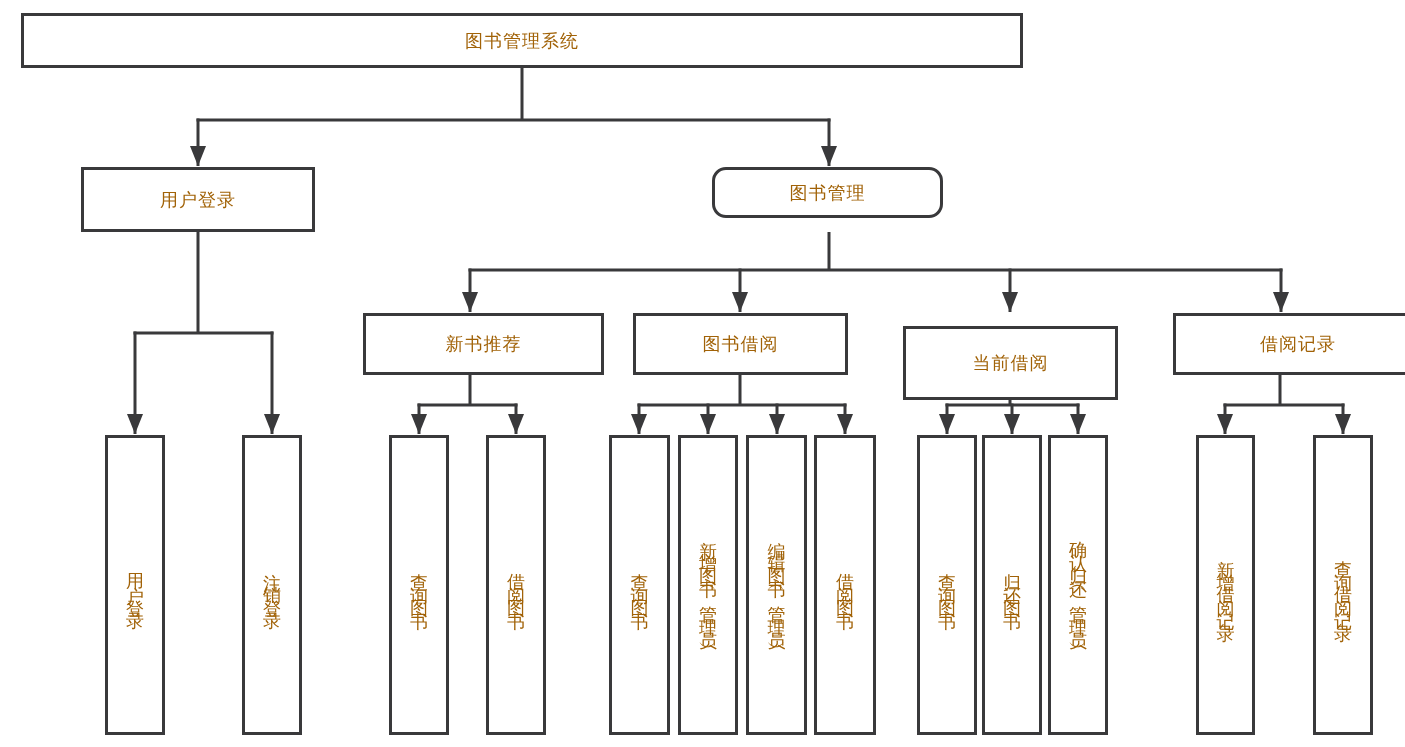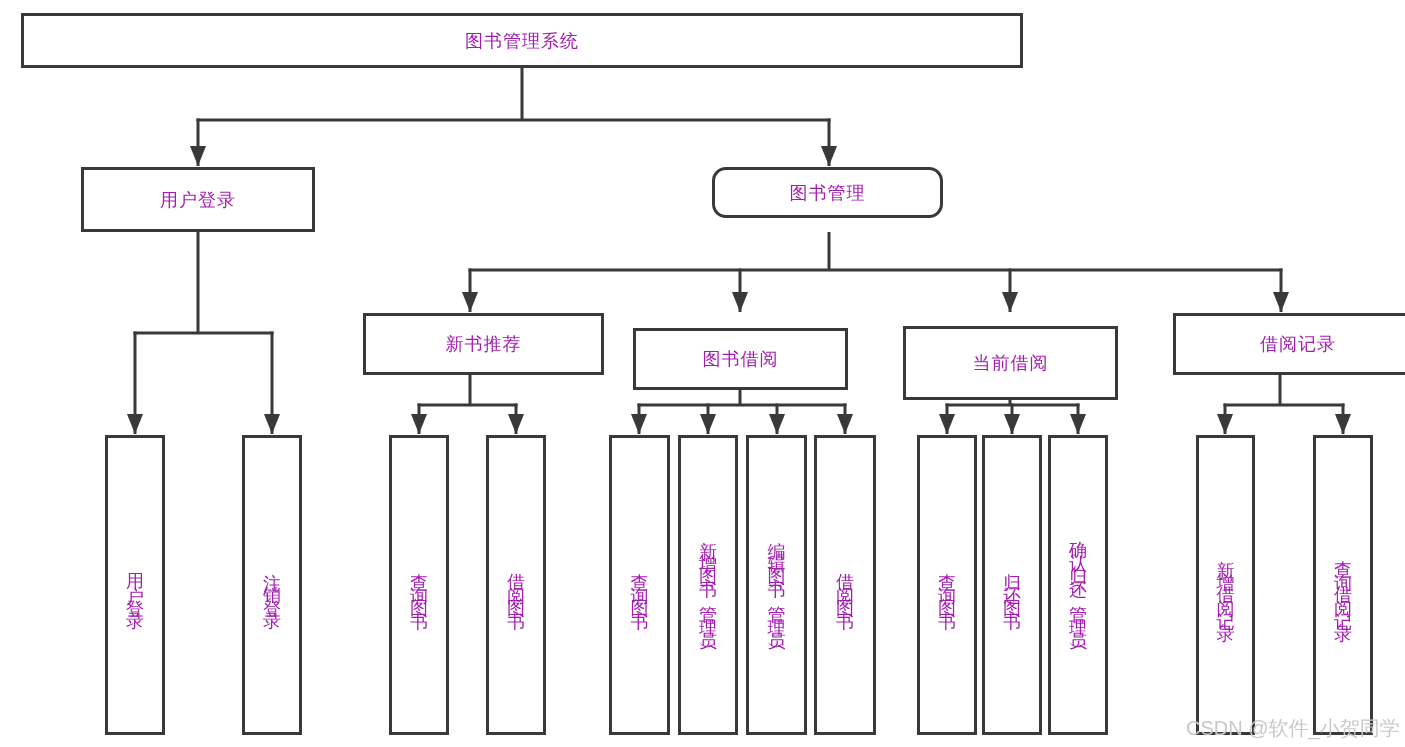--- a/index.html
+++ b/index.html
@@ -30,7 +30,7 @@
     display: flex;
     align-items: center;
     justify-content: center;
-    color: #a21caf;
+    color: #a16207;
     font-size: 18px;
     letter-spacing: 1px;
     z-index: 1;

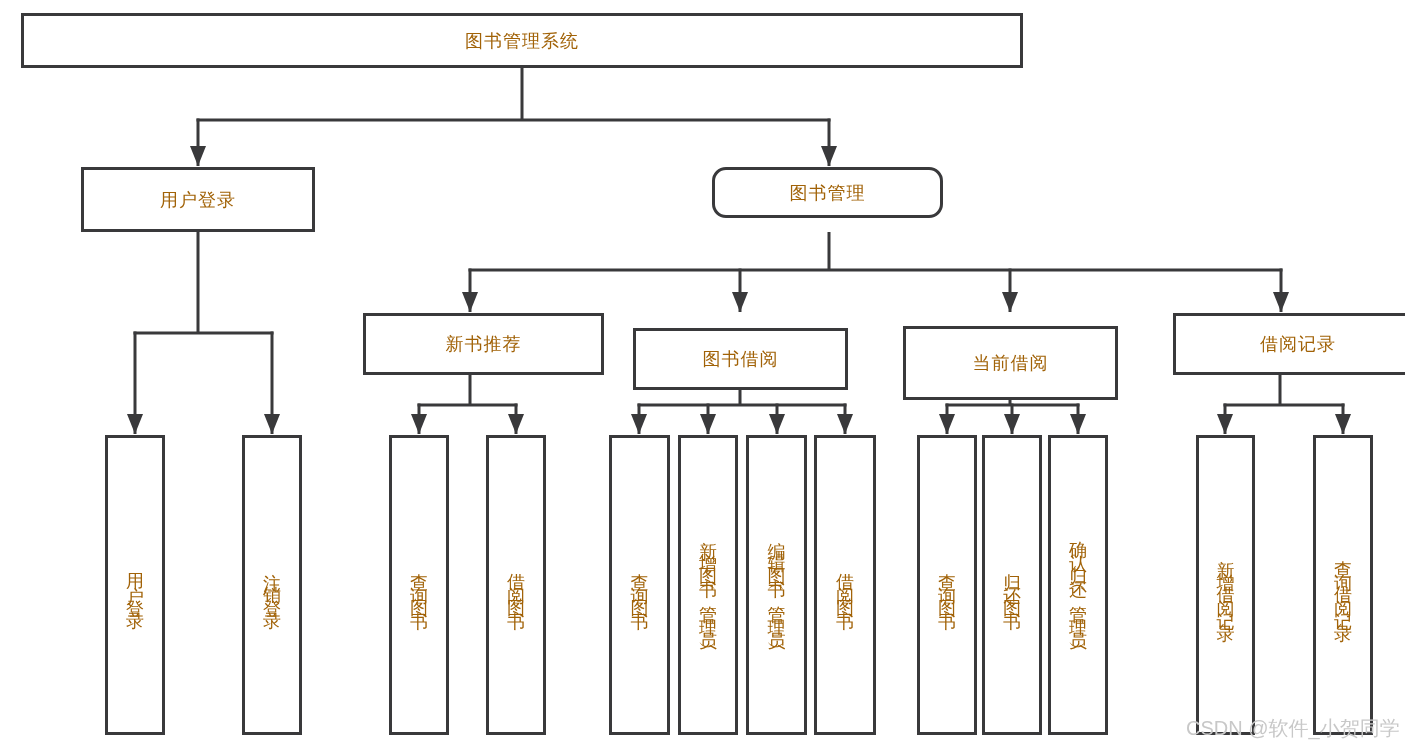--- a/index.html
+++ b/index.html
@@ -117,7 +117,7 @@
   <div class="node" style="left:363px; top:313px; width:241px; height:62px;">
     <span>新书推荐</span>
   </div>
-  <div class="node" style="left:633px; top:328px; width:215px; height:62px;">
+  <div class="node" style="left:633px; top:313px; width:215px; height:62px;">
     <span>图书借阅</span>
   </div>
   <div class="node" style="left:903px; top:326px; width:215px; height:74px;">

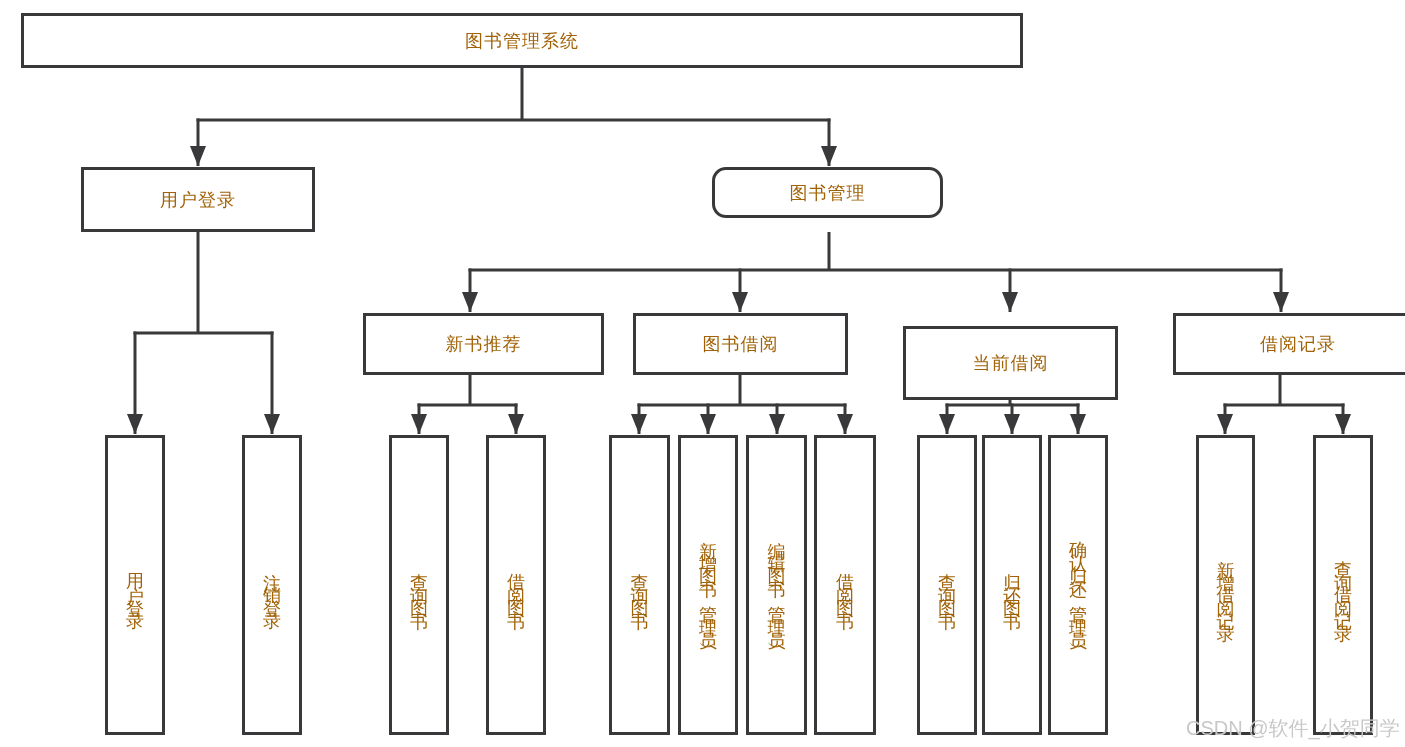--- a/index.html
+++ b/index.html
@@ -171,7 +171,6 @@
     <span class="vtext">查询借阅记录</span>
   </div>
 
-  <div class="watermark">CSDN @软件_小贺同学</div>
 
 </div>
 

